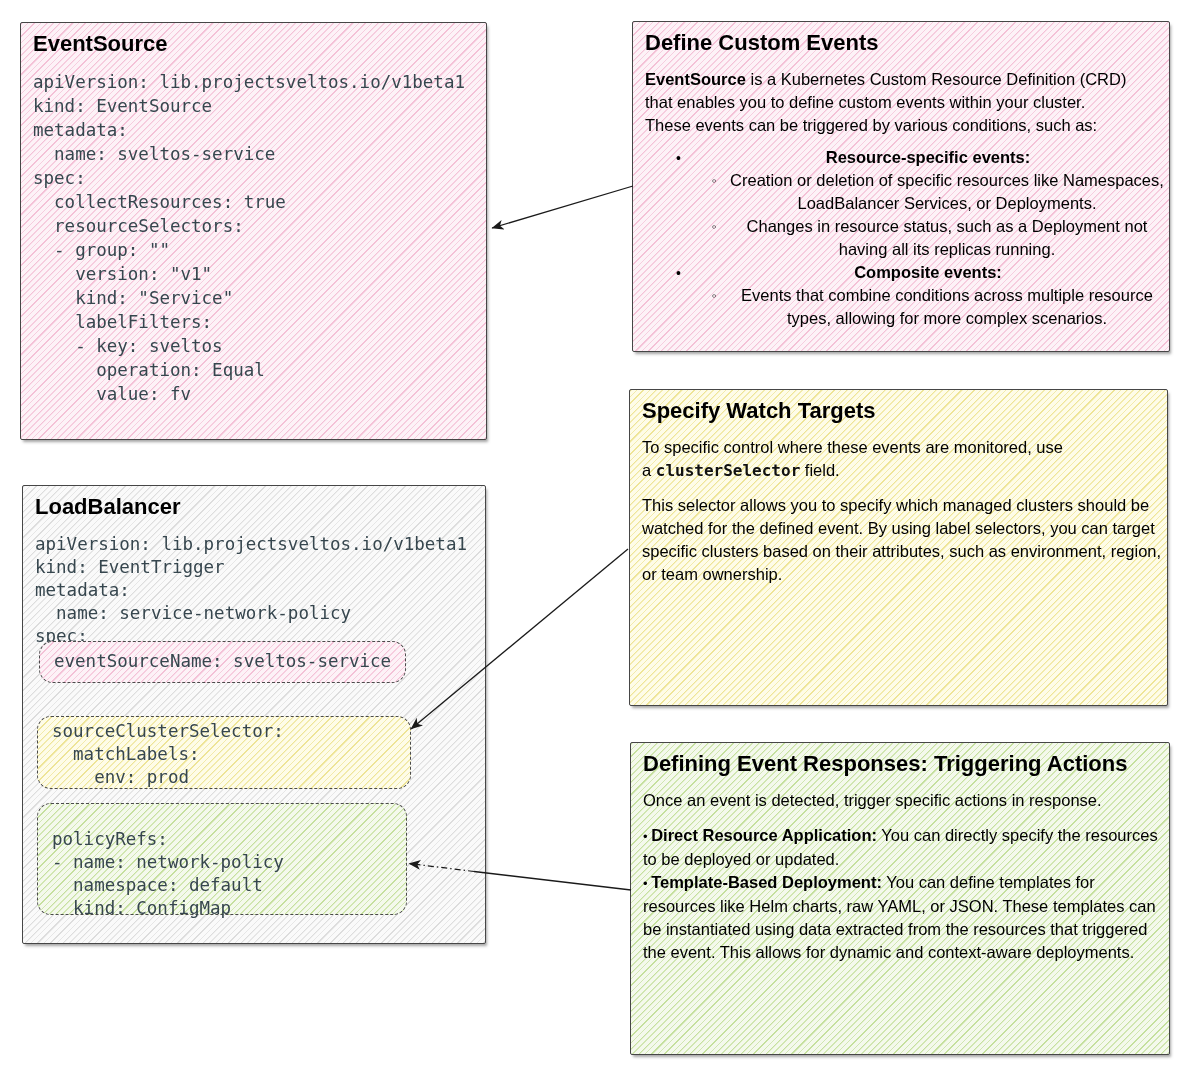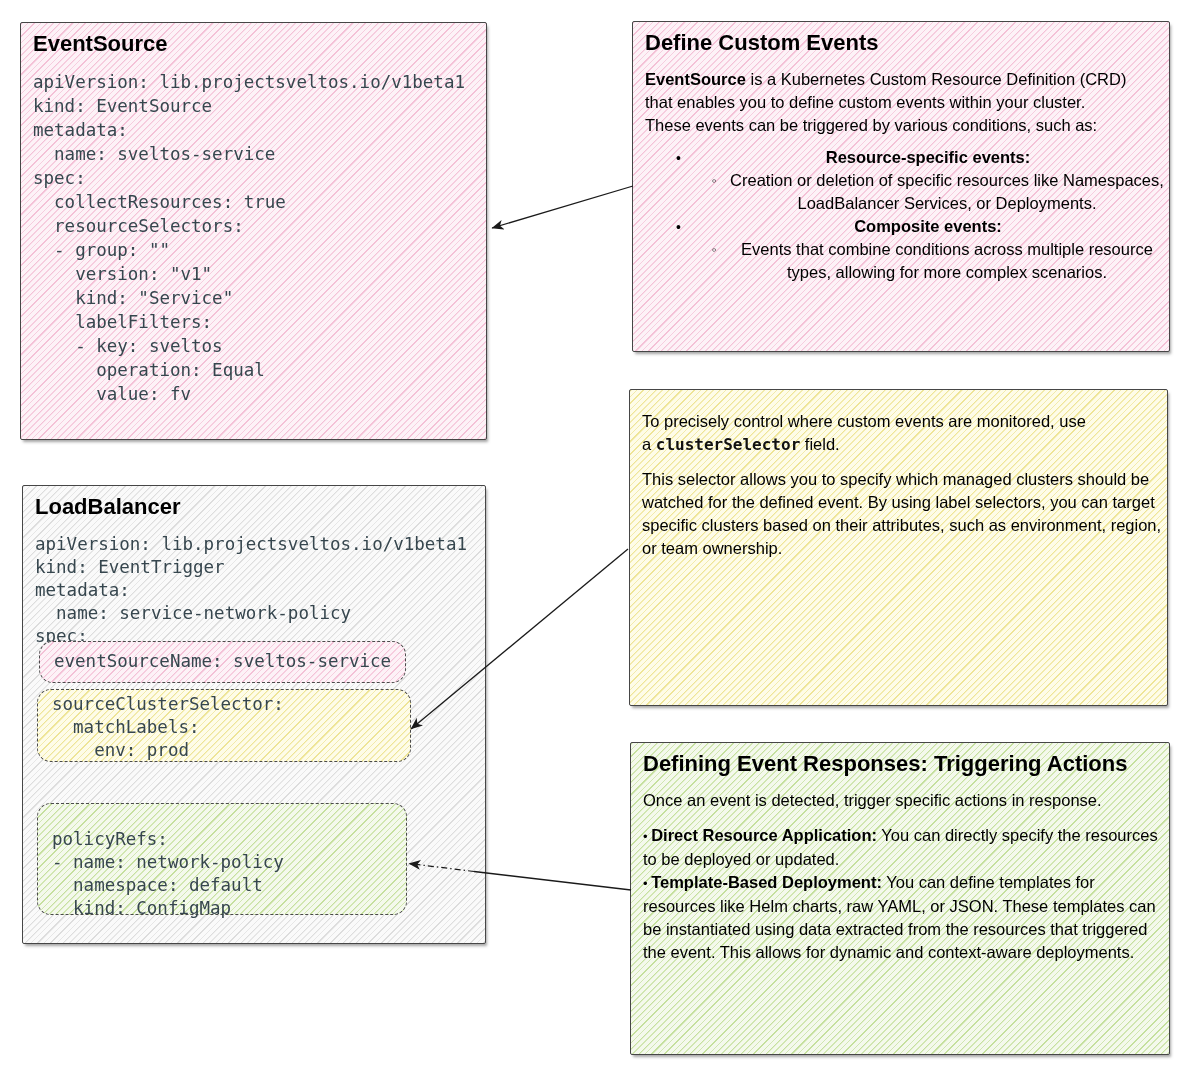--- a/index.html
+++ b/index.html
@@ -102,6 +102,7 @@
         <strong>Resource-specific events:</strong>
         <ul class="subs">
           <li>Creation or deletion of specific resources like Namespaces, LoadBalancer Services, or Deployments.</li>
+          <li>Changes in resource status, such as a Deployment not having all its replicas running.</li>
         </ul>
       </li>
       <li>

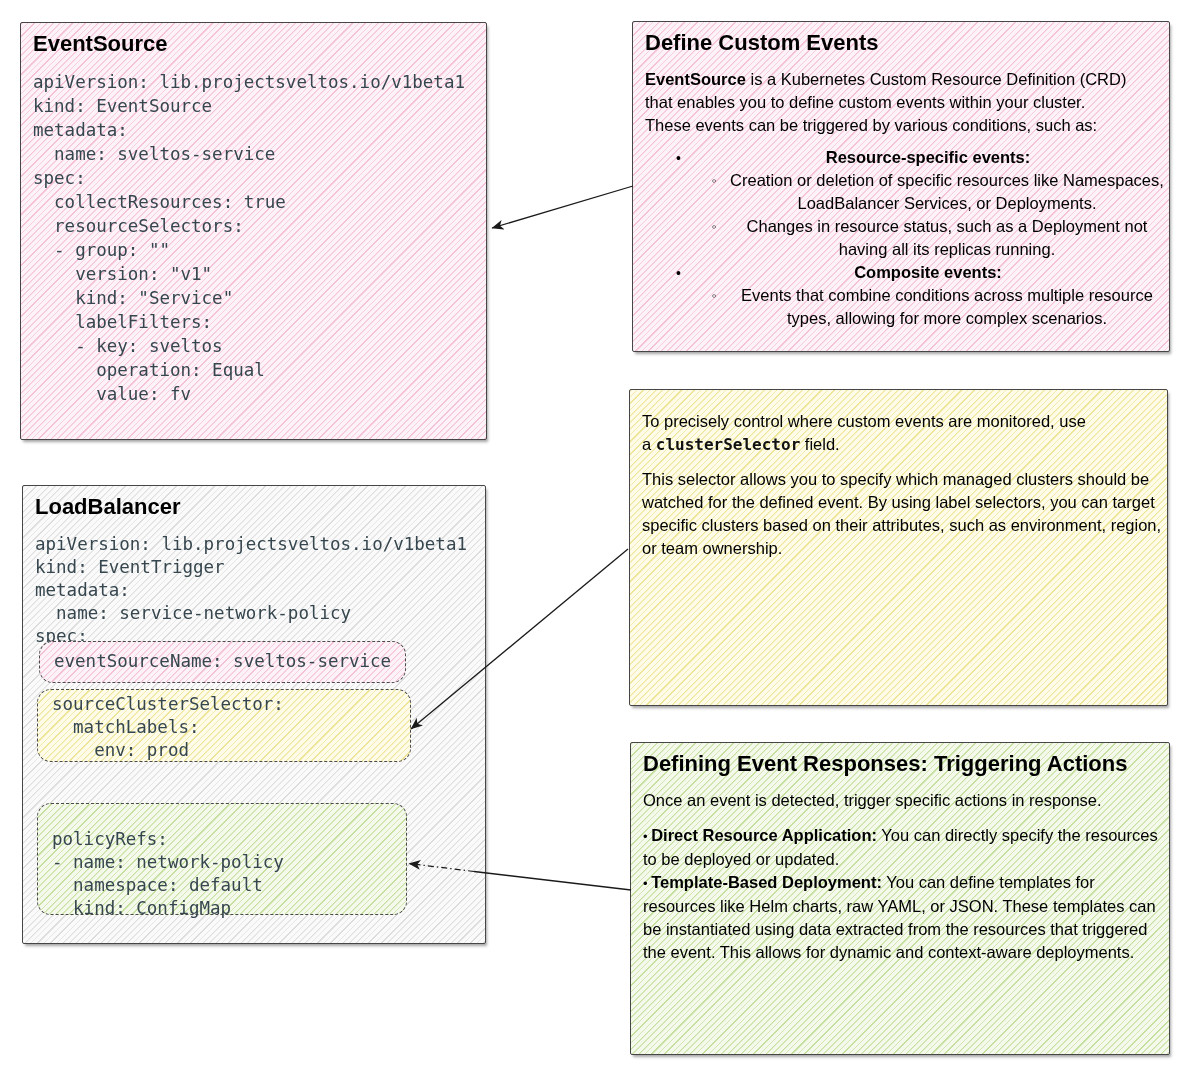--- a/index.html
+++ b/index.html
@@ -115,6 +115,7 @@
   </div>
 
   <div class="box hatch-yellow pad body-text" style="left:629px; top:389px; width:539px; height:317px; padding-right:2px;">
+    <h2 class="box-title">Specify Watch Targets</h2>
     <p><span>To precisely control where custom events are monitored, use</span><br><span>a </span><span class="mono-b">clusterSelector</span><span> field.</span></p>
     <p>This selector allows you to specify which managed clusters should be watched for the defined event. By using label selectors, you can target specific clusters based on their attributes, such as environment, region, or team ownership.</p>
   </div>

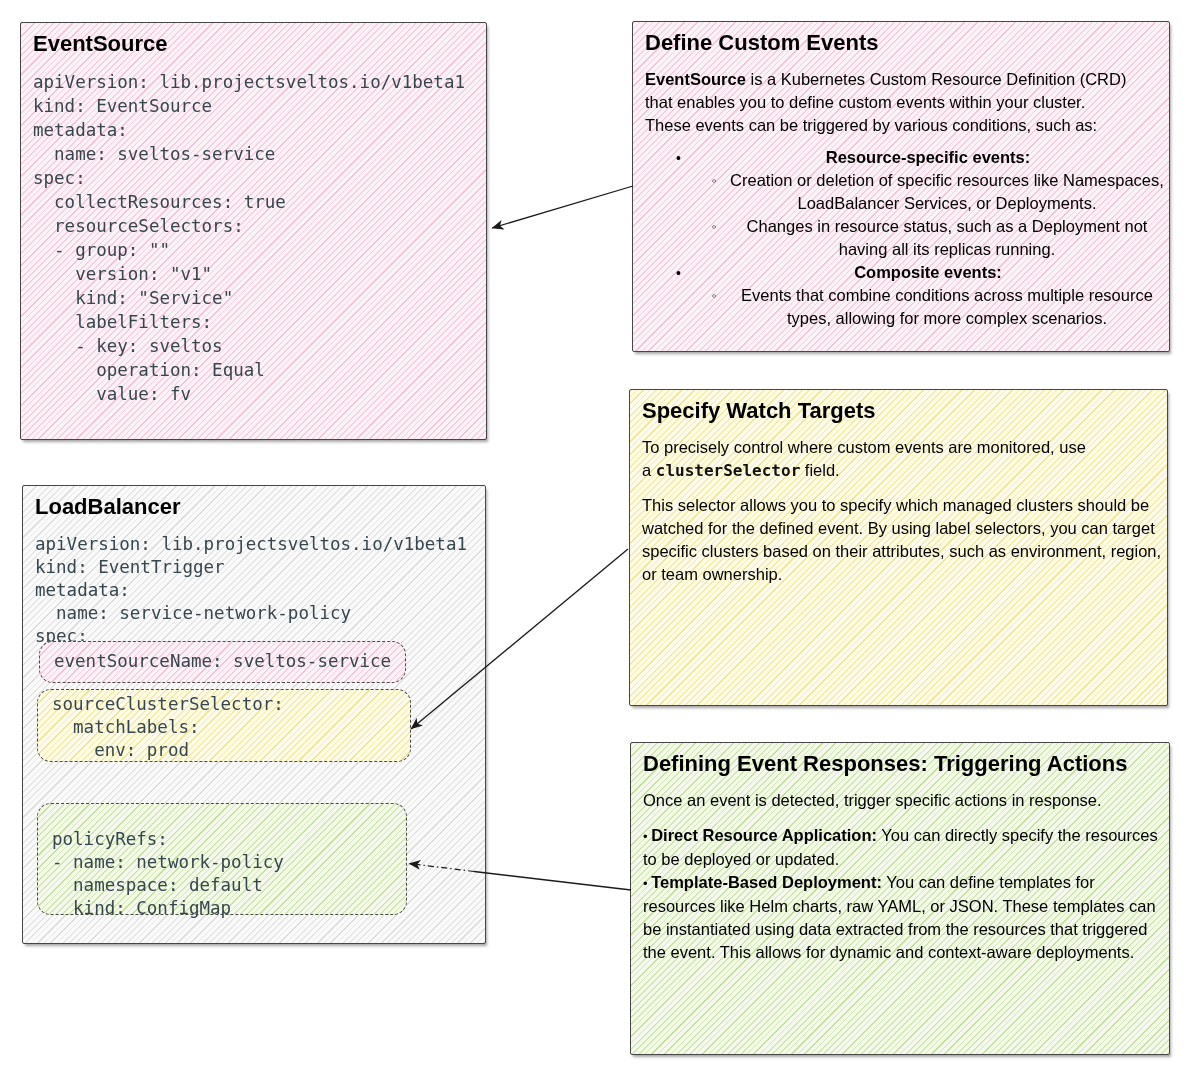--- a/index.html
+++ b/index.html
@@ -116,7 +116,7 @@
 
   <div class="box hatch-yellow pad body-text" style="left:629px; top:389px; width:539px; height:317px; padding-right:2px;">
     <h2 class="box-title">Specify Watch Targets</h2>
-    <p><span>To precisely control where custom events are monitored, use</span><br><span>a </span><span class="mono-b">clusterSelector</span><span> field.</span></p>
+    <p><span>To specific control where these events are monitored, use</span><br><span>a </span><span class="mono-b">clusterSelector</span><span> field.</span></p>
     <p>This selector allows you to specify which managed clusters should be watched for the defined event. By using label selectors, you can target specific clusters based on their attributes, such as environment, region, or team ownership.</p>
   </div>
 

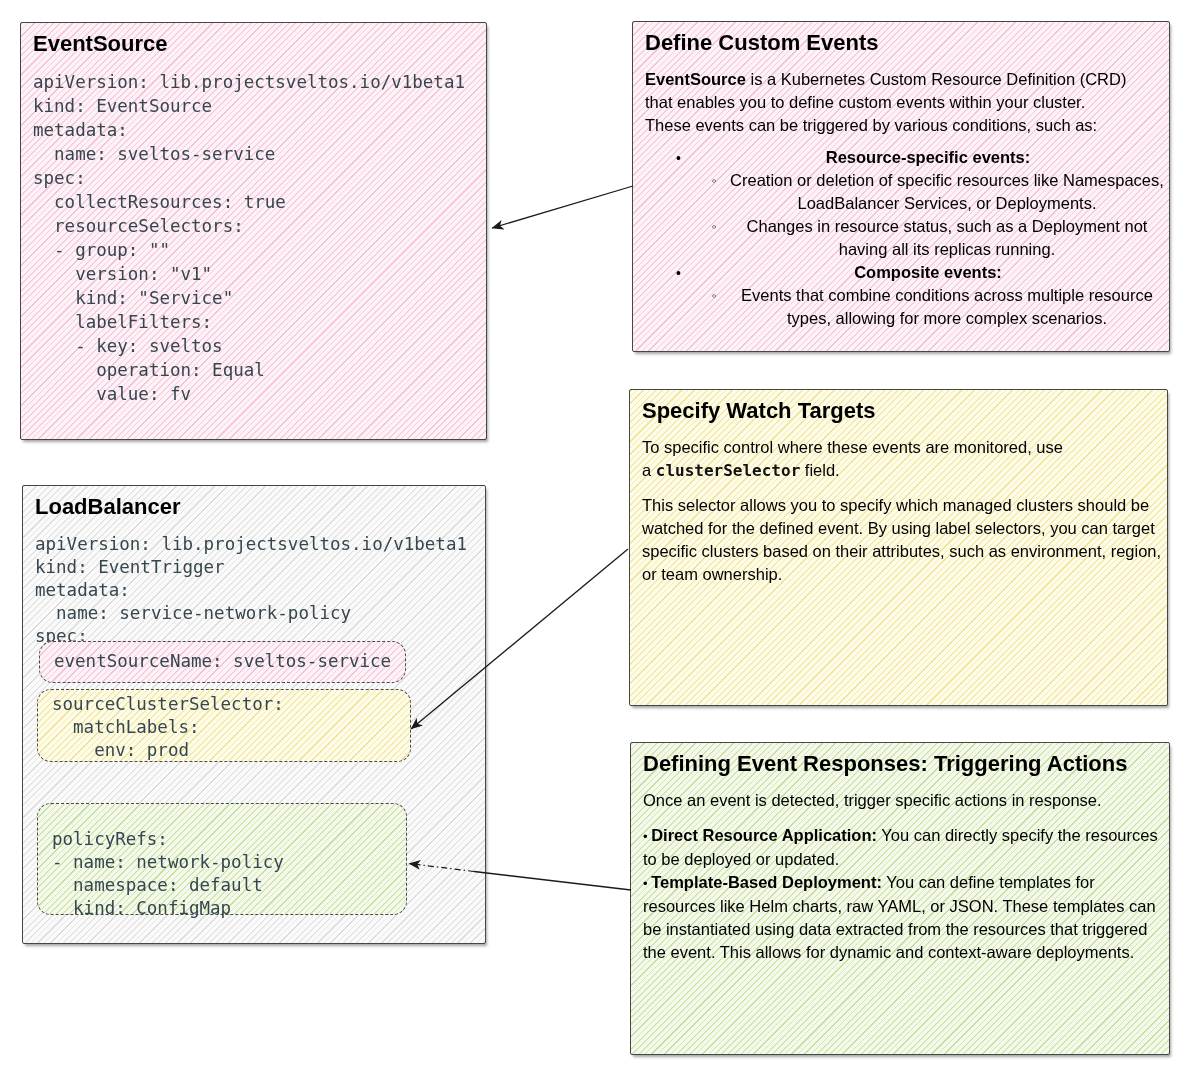--- a/index.html
+++ b/index.html
@@ -130,7 +130,7 @@
 
     <div class="chip hatch-pink" style="left:16px; top:155px; width:367px; height:42px; padding:8px 0 0 14px;">eventSourceName: sveltos-service</div>
 
-    <div class="chip hatch-yellow" style="left:14px; top:203px; width:374px; height:73px; padding:3px 0 0 14px;">sourceClusterSelector:
+    <div class="chip hatch-yellow" style="left:14px; top:230px; width:374px; height:73px; padding:3px 0 0 14px;">sourceClusterSelector:
   matchLabels:
     env: prod</div>
 

